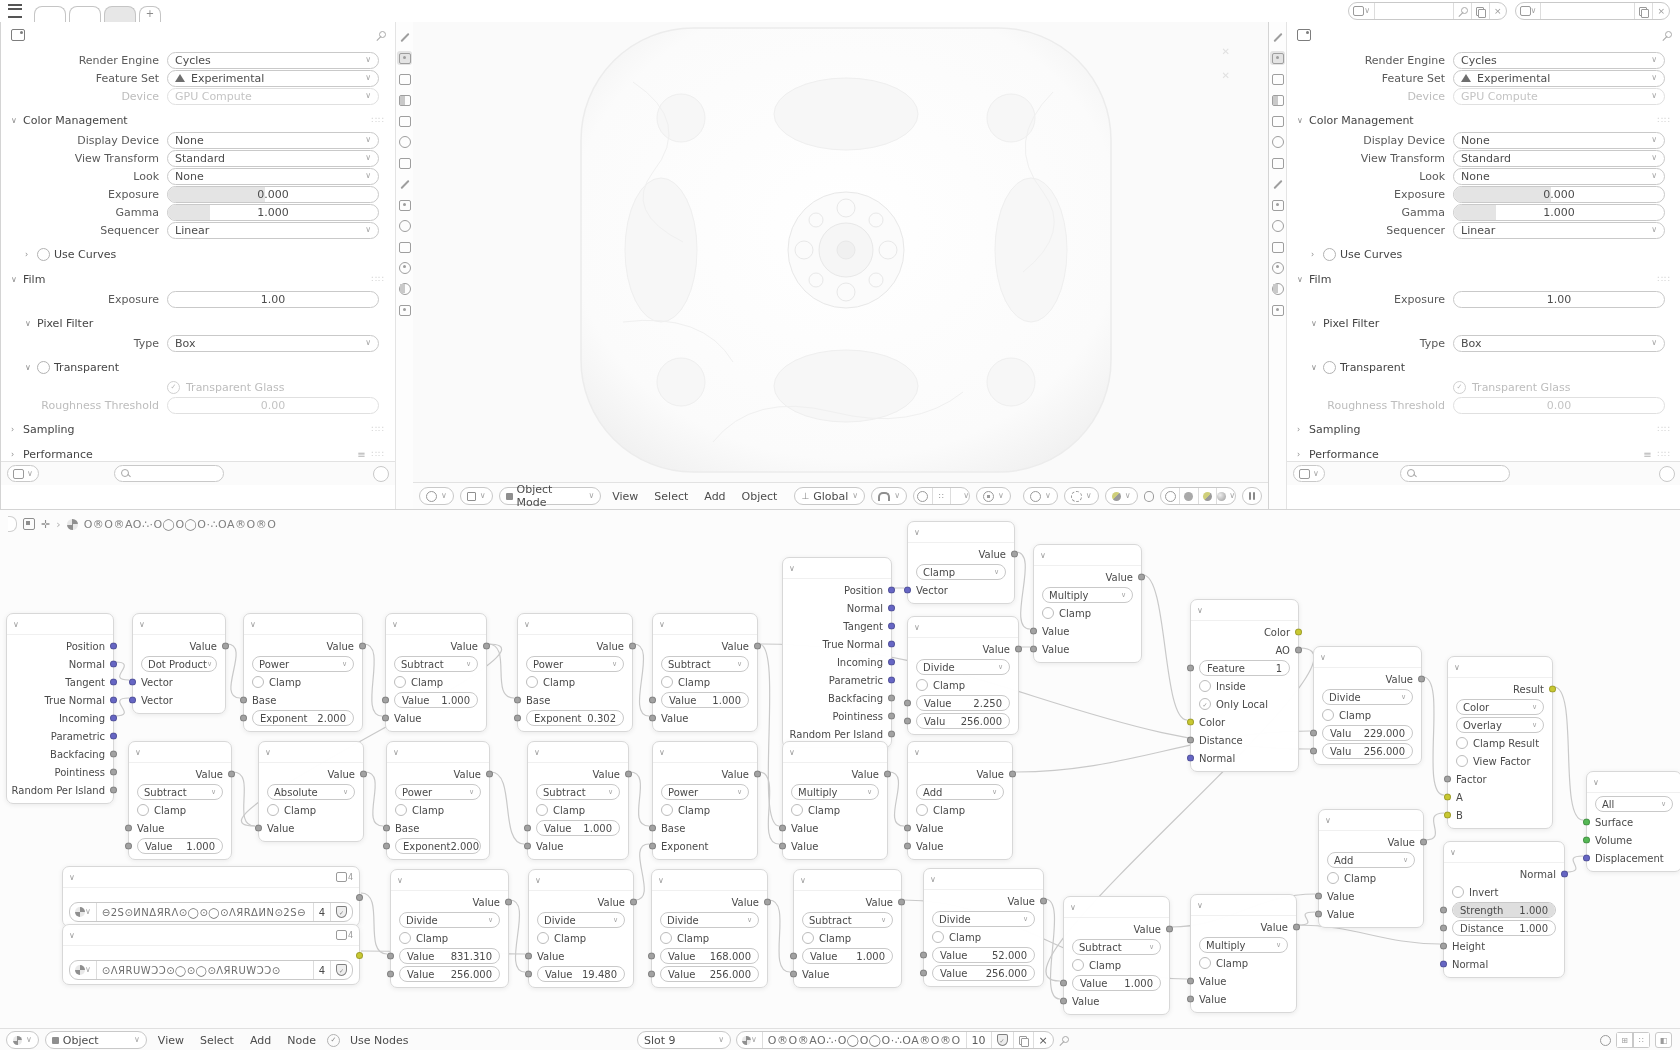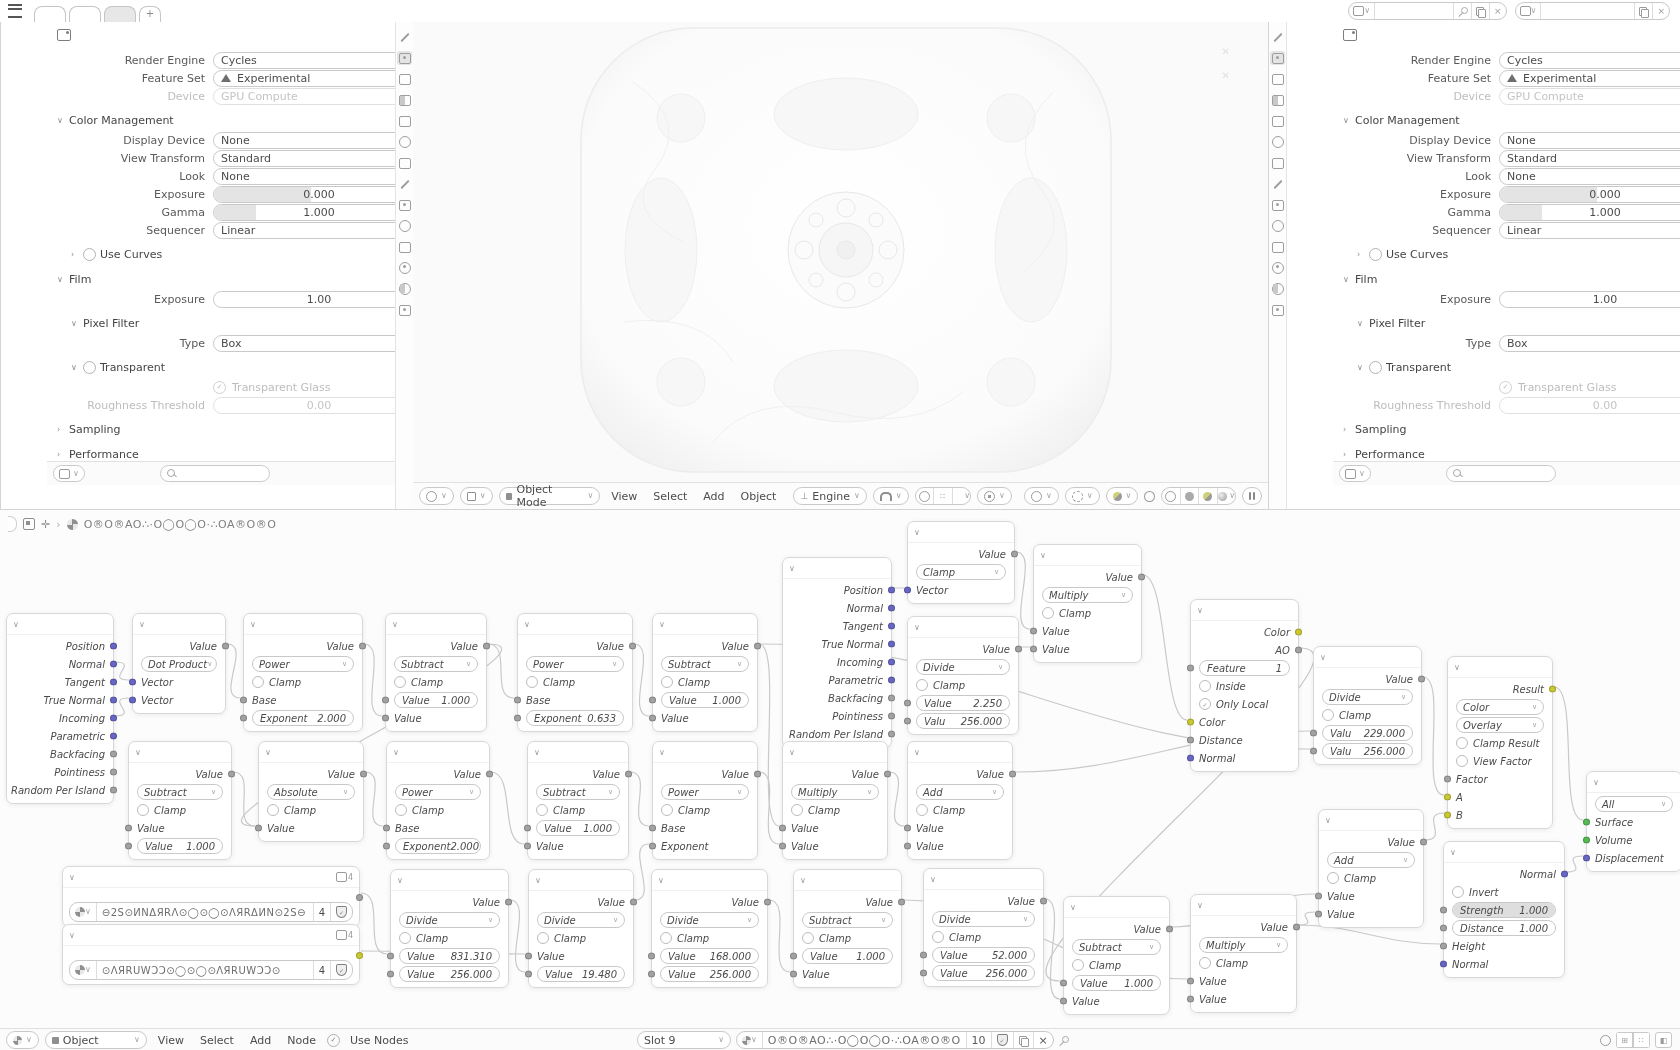--- a/index.html
+++ b/index.html
@@ -27,7 +27,7 @@
   .props{position:absolute;top:22px;width:412px;height:487px;background:#fff;border-right:1px solid #d4d4d4;border-left:1px solid #d4d4d4;}
   #props-left{left:0;}
   #props-right{left:1268px;}
-  .pcontent{position:absolute;top:0;bottom:24px;width:394px;overflow:hidden;margin-left:46px;}
+  .pcontent{position:absolute;top:0;bottom:24px;width:394px;overflow:hidden;}
   #props-left .pcontent{left:0;} #props-right .pcontent{left:18px;}
   .tabstrip{position:absolute;top:0;bottom:0;width:17px;background:#fdfdfd;display:flex;flex-direction:column;align-items:center;padding-top:8px;gap:7px;}
   #props-left .tabstrip{right:0;border-left:1px solid #e4e4e4;}

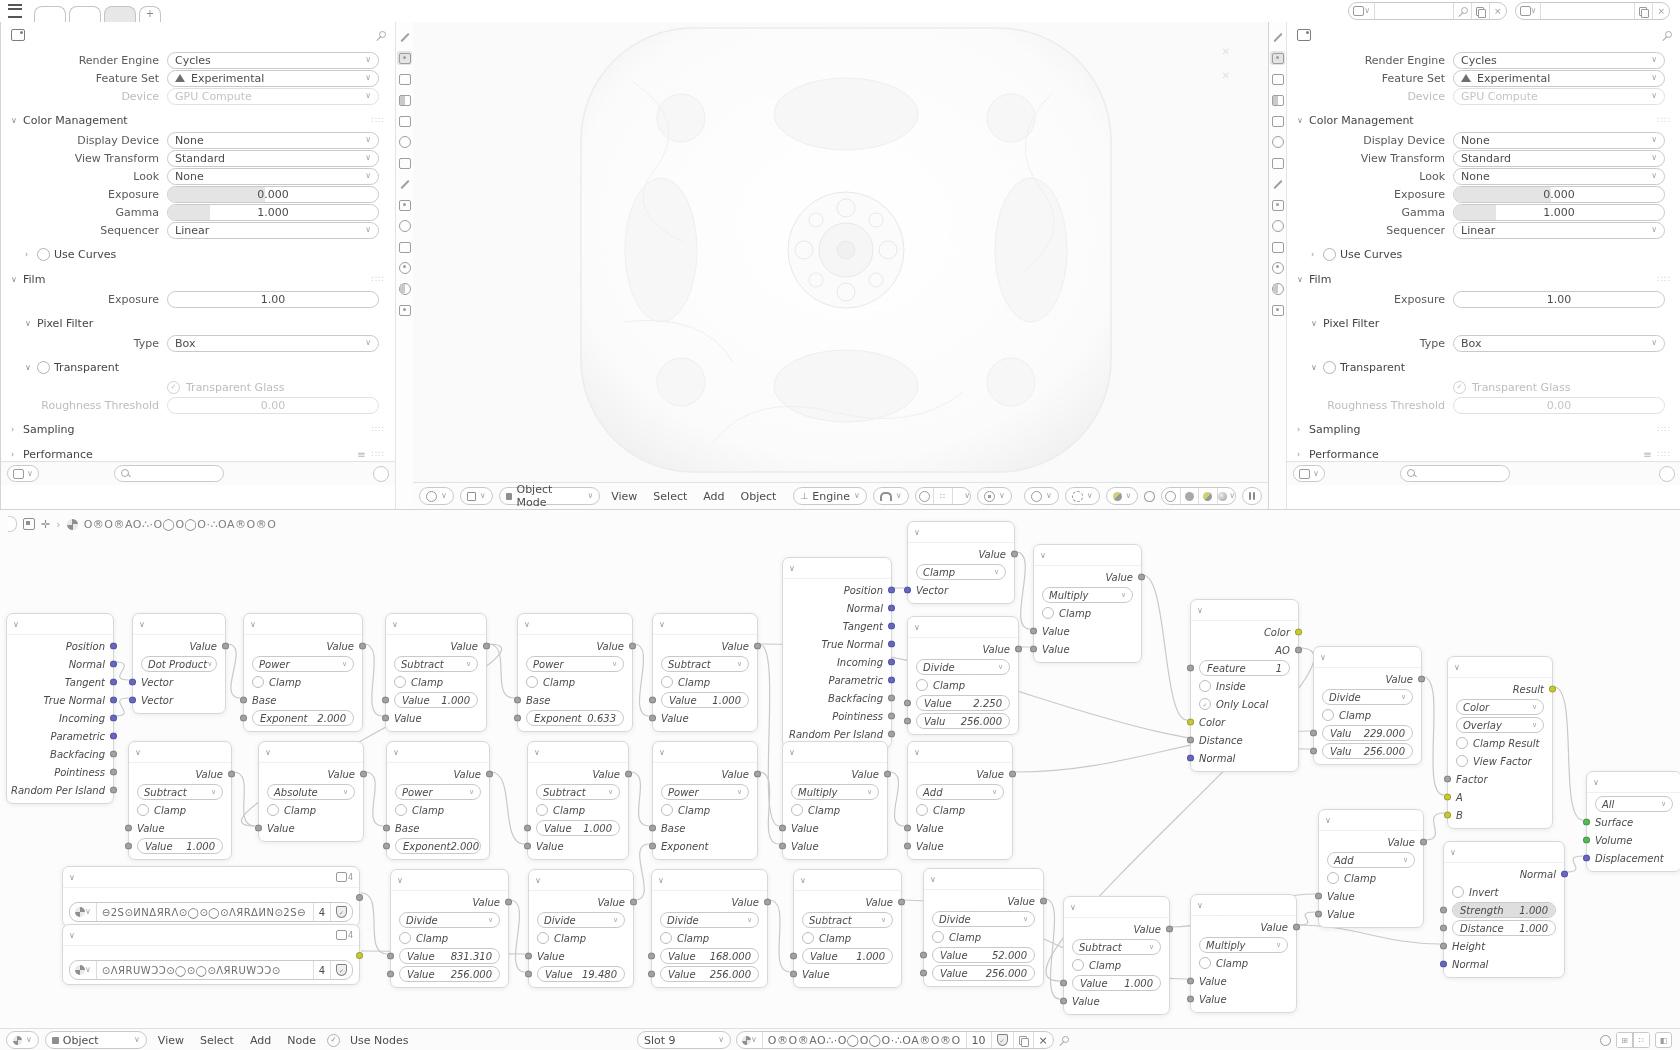--- a/index.html
+++ b/index.html
@@ -424,7 +424,7 @@
     <span style="flex:1"></span>
     <span class="vpill">
           <span class="orient-ic">⊥</span>
-          <span>Engine</span>
+          <span>Global</span>
           <span class="chev">∨</span>
         </span>
     <span class="vpill">

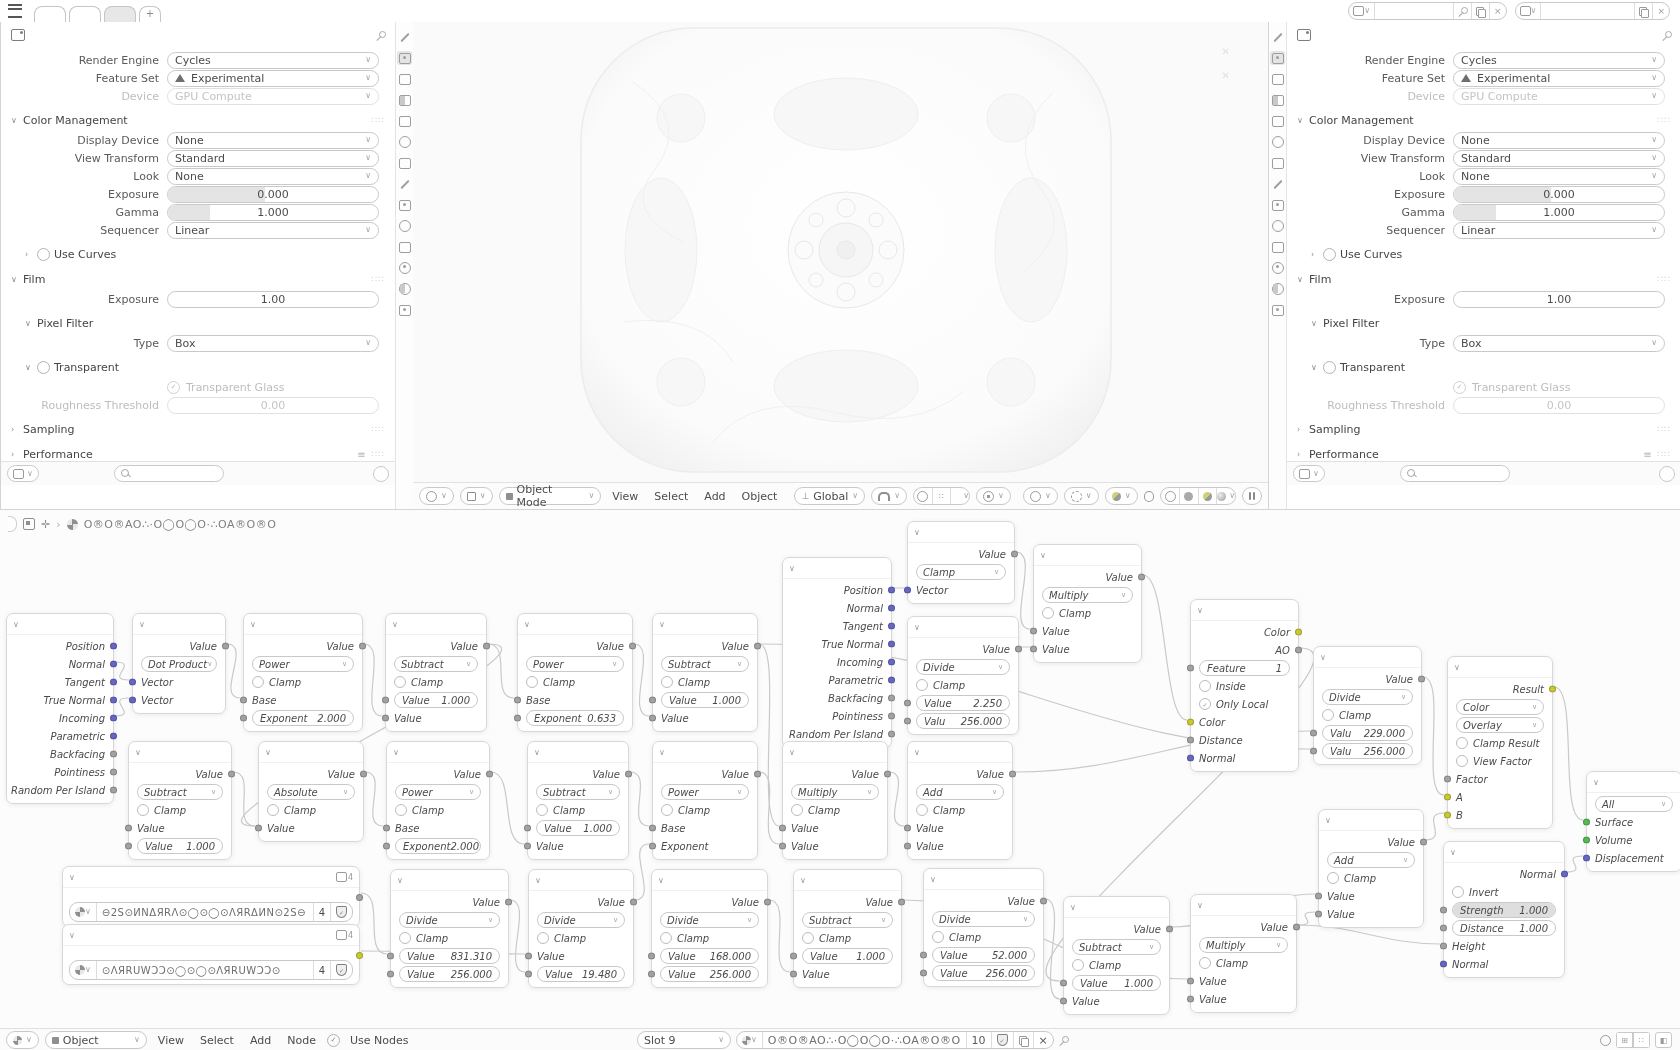--- a/index.html
+++ b/index.html
@@ -104,7 +104,7 @@
   .crumbname{color:#7f7f7f;letter-spacing:.5px;}
   .node{position:absolute;background:rgba(255,255,255,.97);border:1px solid #d8d8d8;border-radius:7px;box-shadow:0 1px 5px rgba(0,0,0,.08);font-size:10px;color:#4a4a4a;z-index:2;}
   .nhead{height:20px;display:flex;align-items:center;padding:0 6px;color:#9a9a9a;font-size:8px;border-bottom:1px solid #f0f0f0;}
-  .nbody{padding:2px 0 4px 0;font-style:italic;}
+  .nbody{padding:2px 0 4px 0;}
   .nrow{height:18px;display:flex;align-items:center;padding:0 8px;position:relative;white-space:nowrap;}
   .nrow.o{justify-content:flex-end;}
   .ndot{position:absolute;width:7px;height:7px;border-radius:50%;top:50%;transform:translateY(-50%);border:1px solid rgba(0,0,0,.2);box-sizing:border-box;z-index:3;}

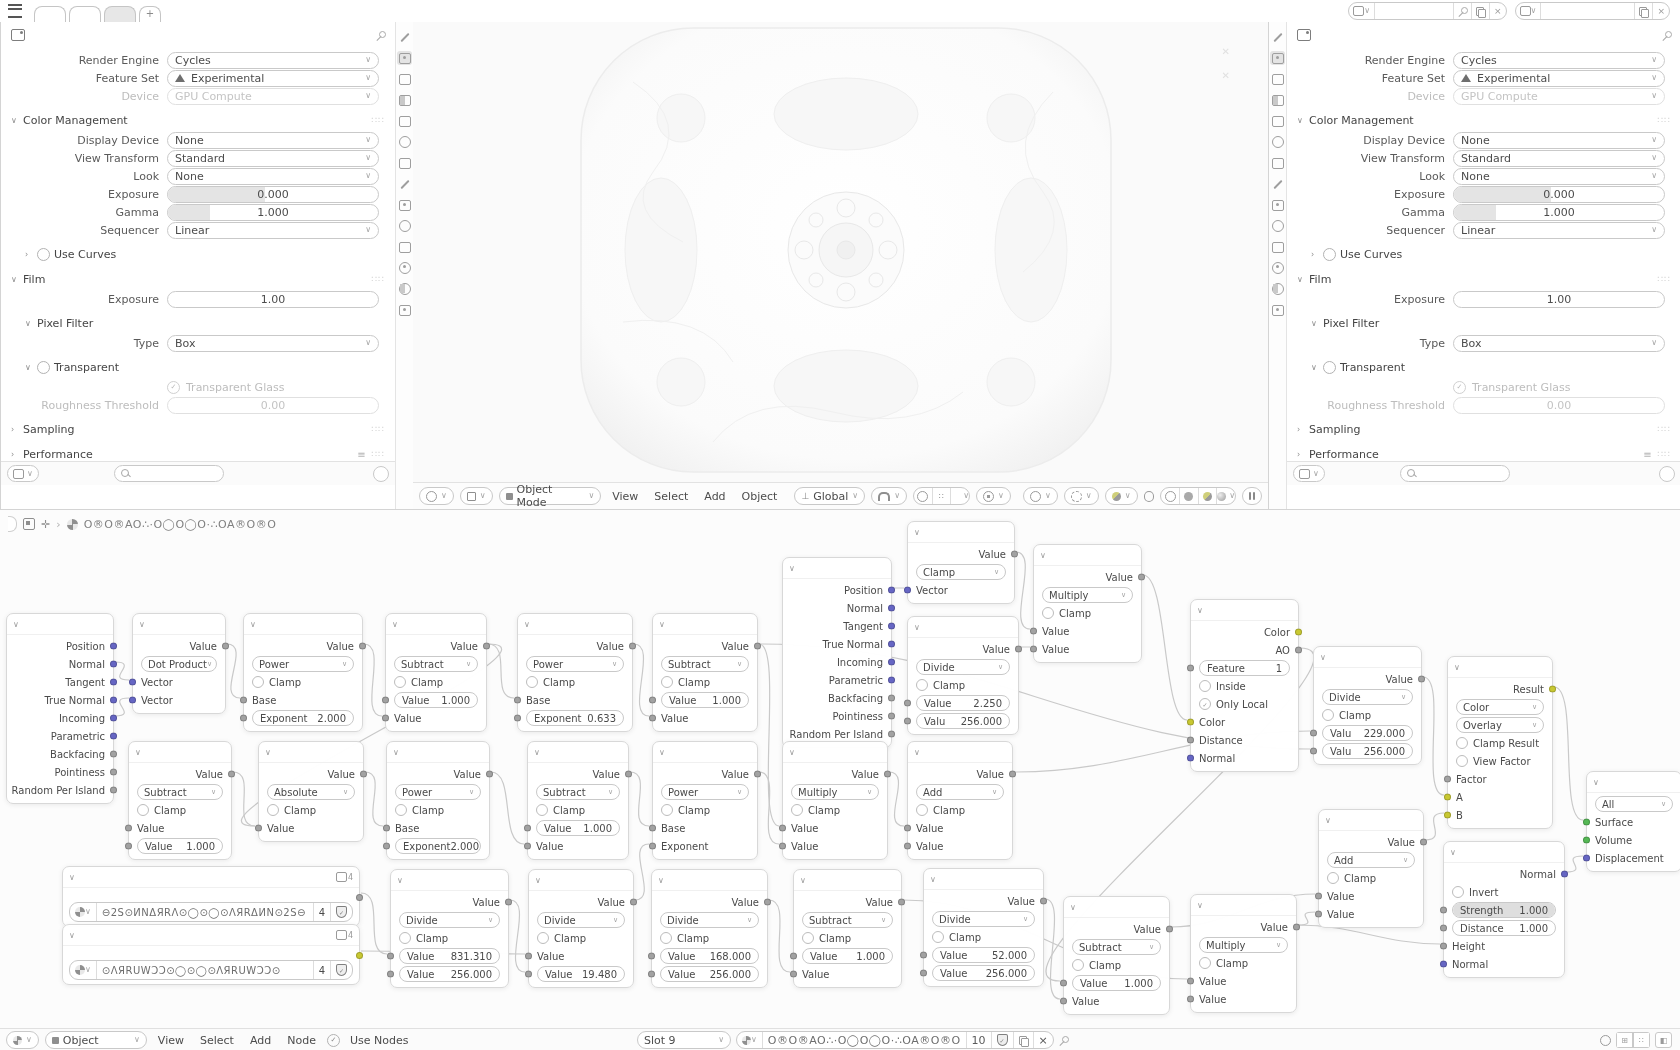--- a/index.html
+++ b/index.html
@@ -879,7 +879,7 @@
               <span class="ndot l" style="background: rgb(162, 162, 162);"></span>
               <div class="nfld">
                 <span class="fl">Exponent</span>
-                <span class="fv">0.633</span>
+                <span class="fv">0.302</span>
               </div>
             </div>
           </div>

